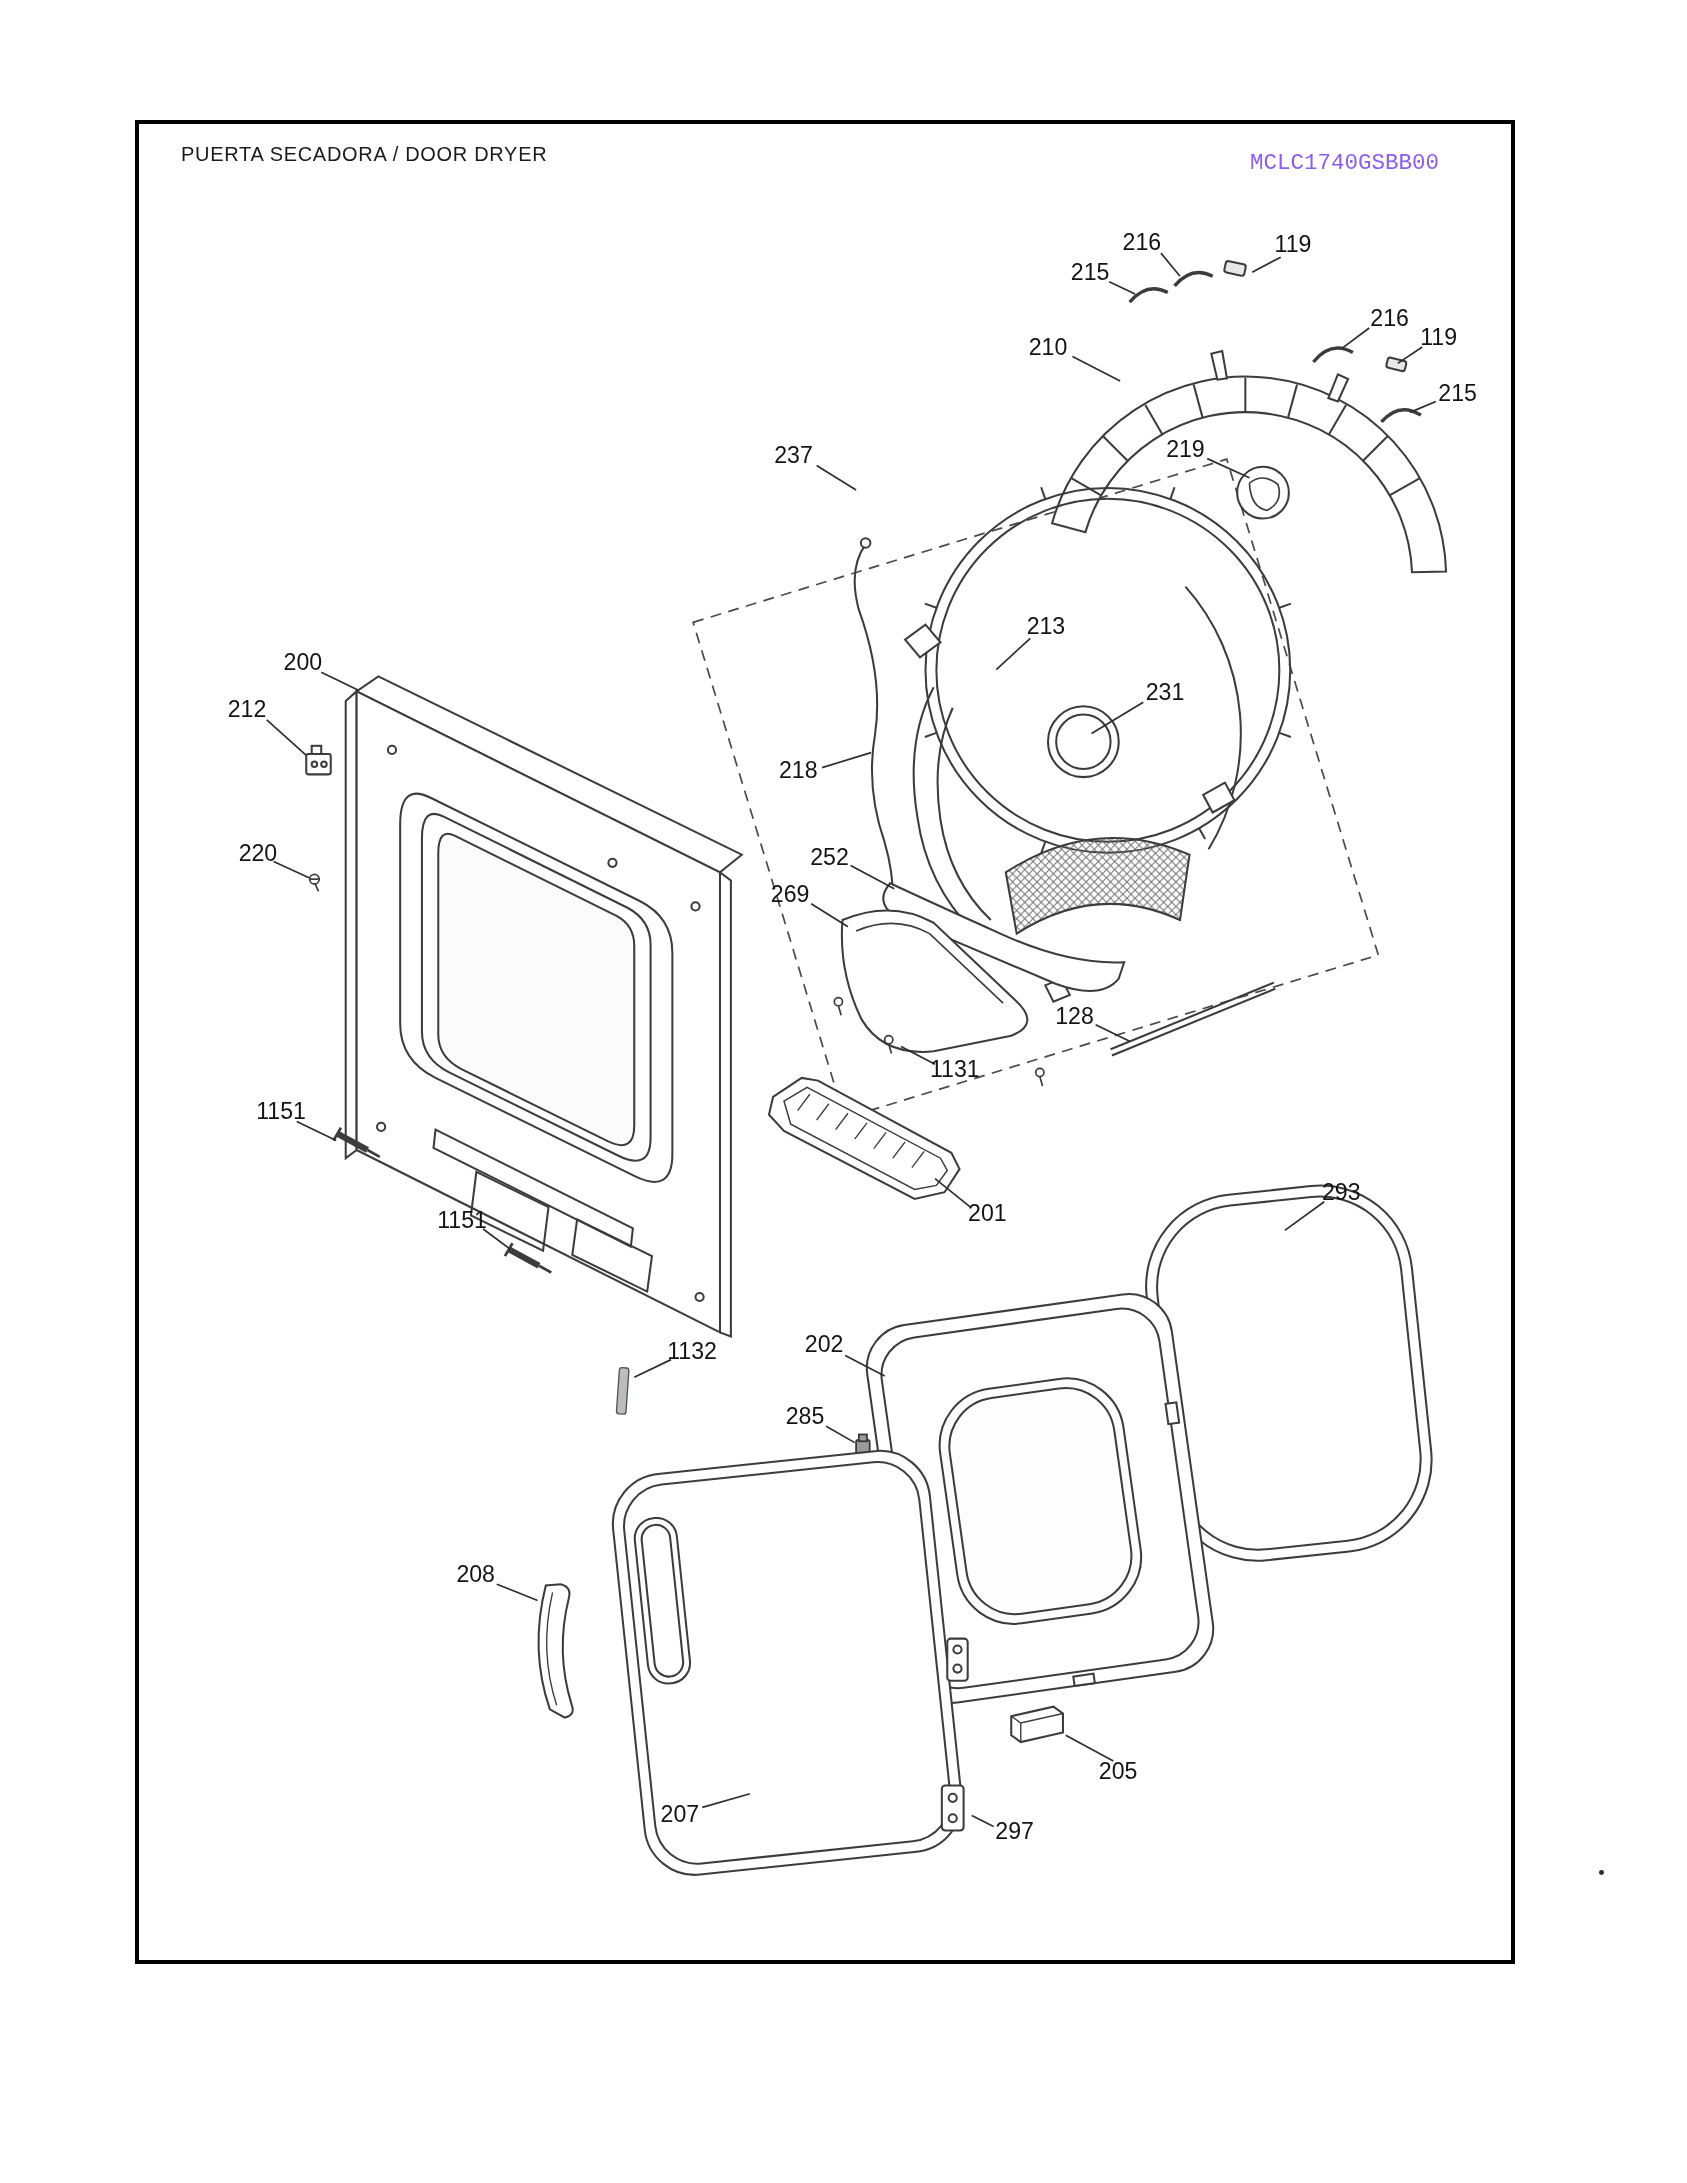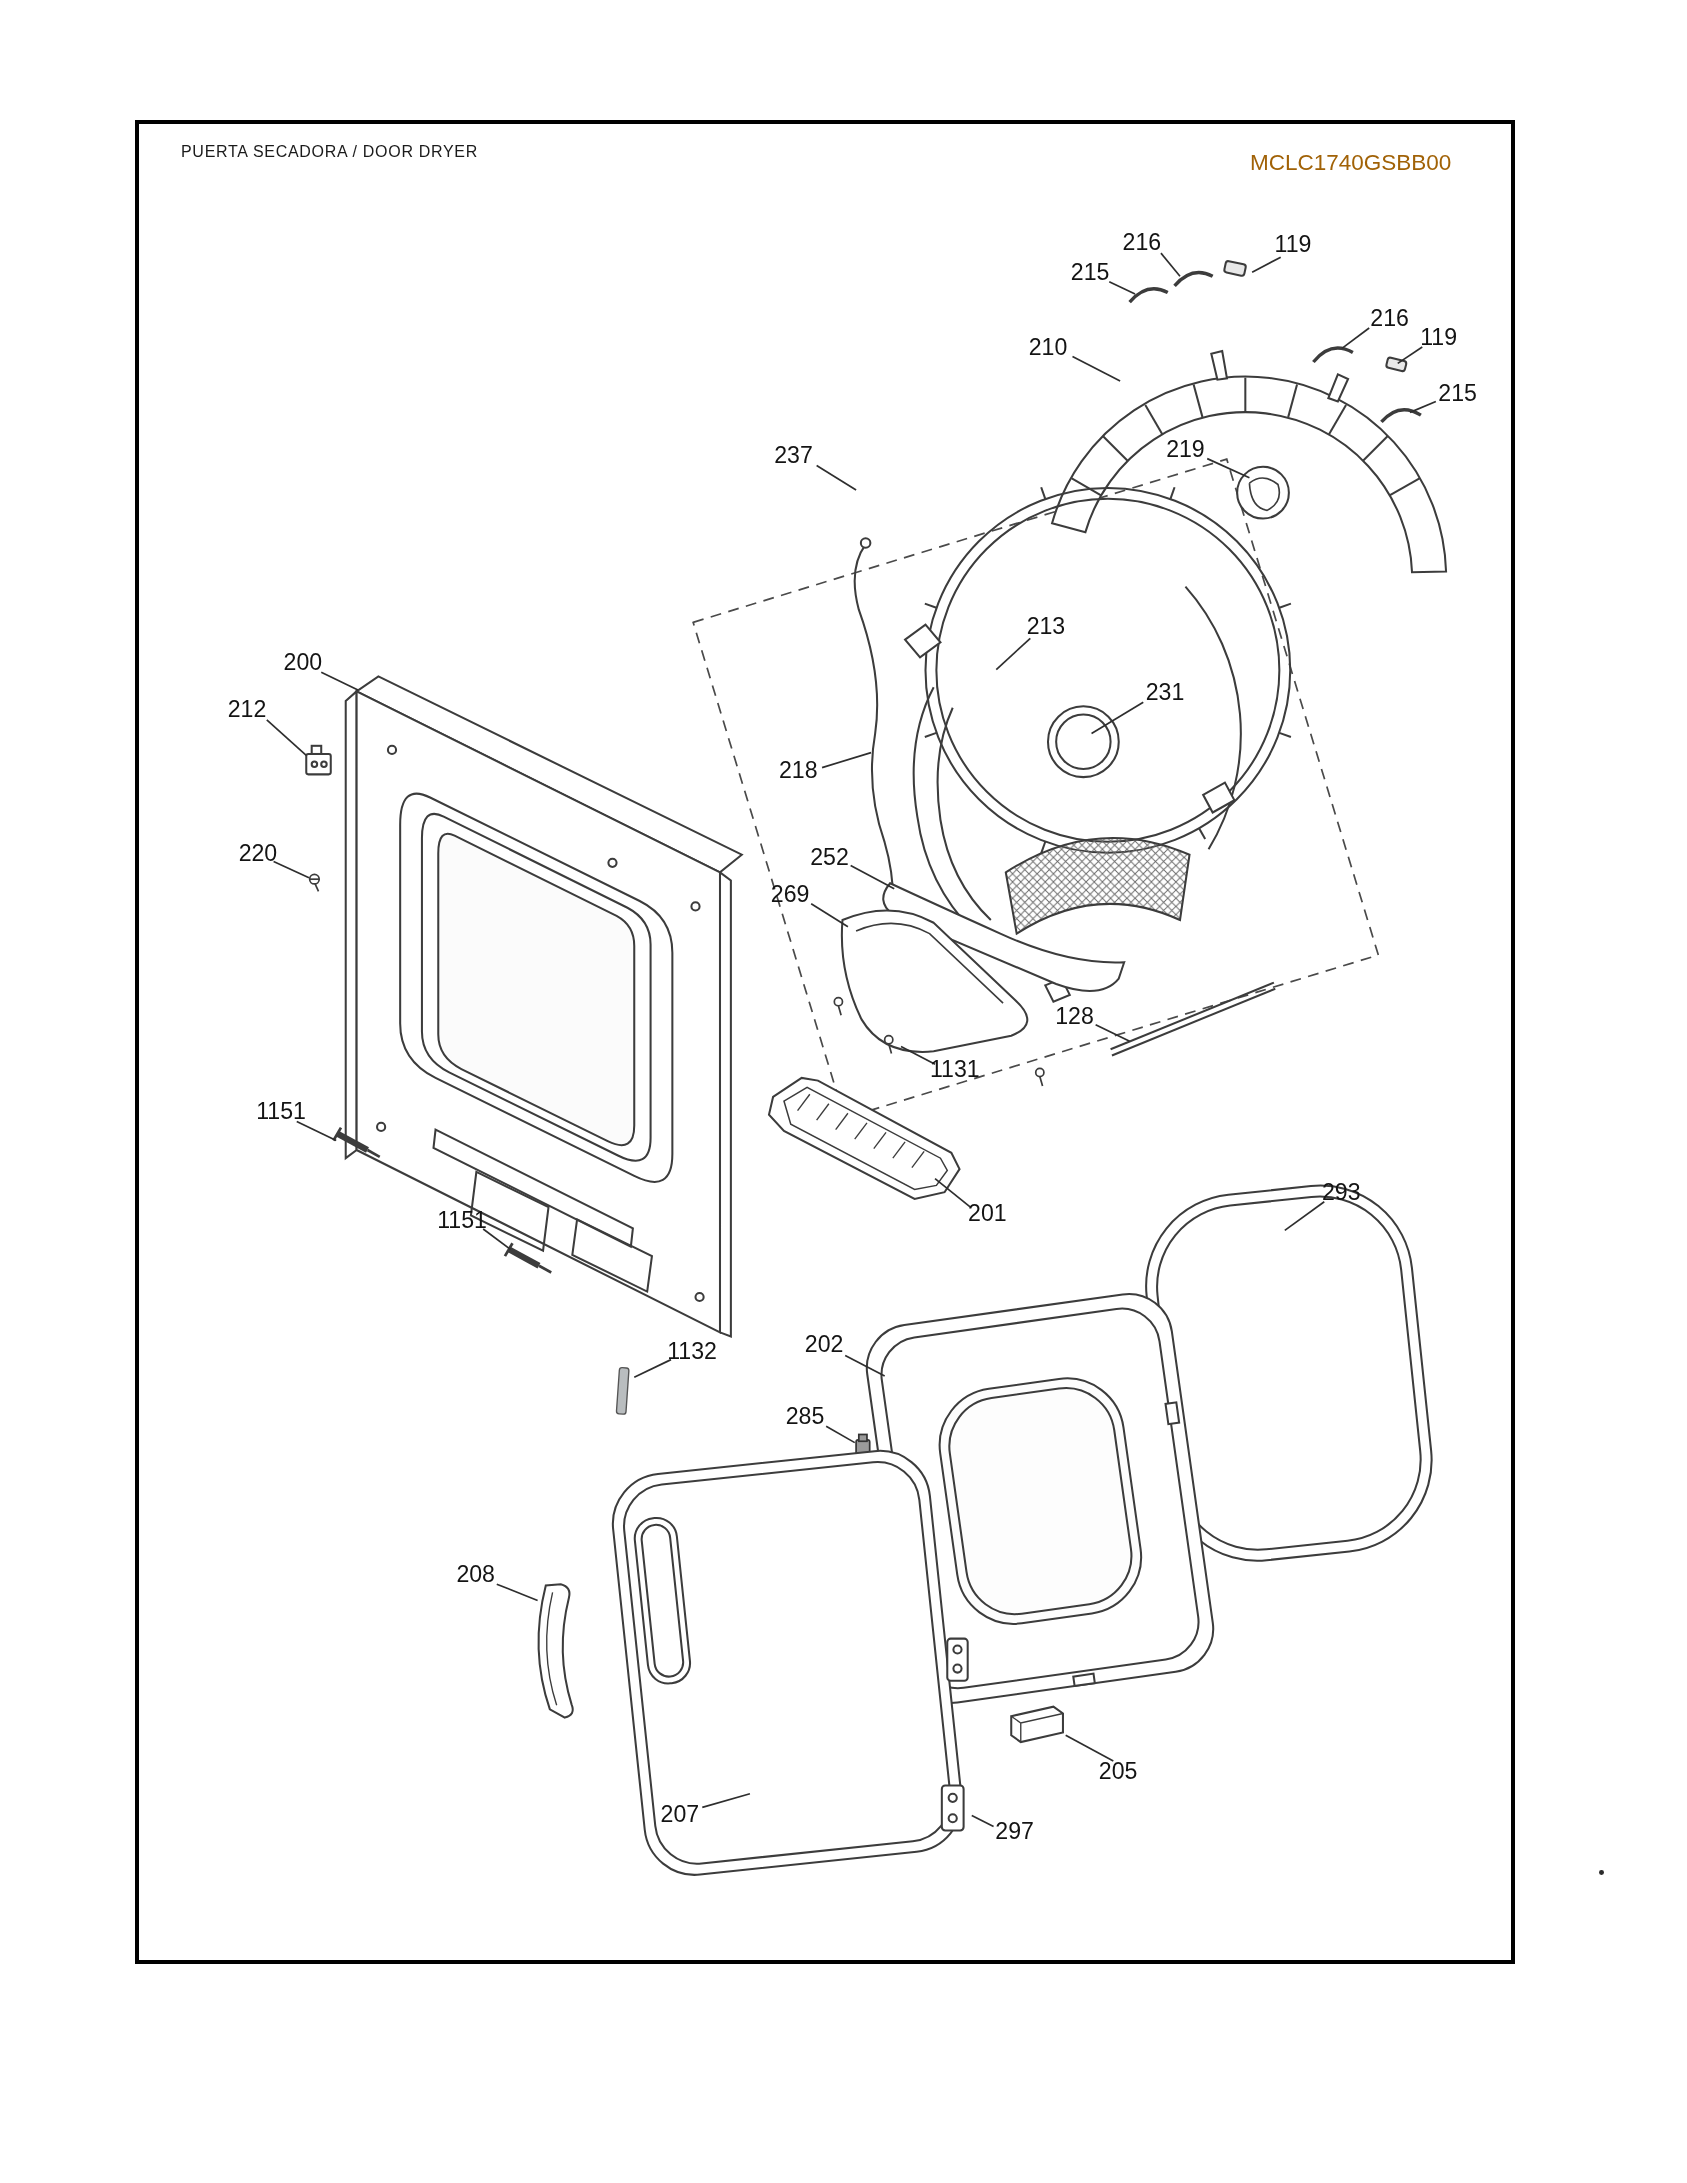--- a/index.html
+++ b/index.html
@@ -18,7 +18,7 @@
   }
   .doc-title {
     position:absolute; left:181px; top:143px;
-    font-size:16px; color:#1b1b1b; letter-spacing:0.7px;
+    font-size:20px; color:#1b1b1b; letter-spacing:0.7px;
     white-space:nowrap;
     text-align:right;
   }

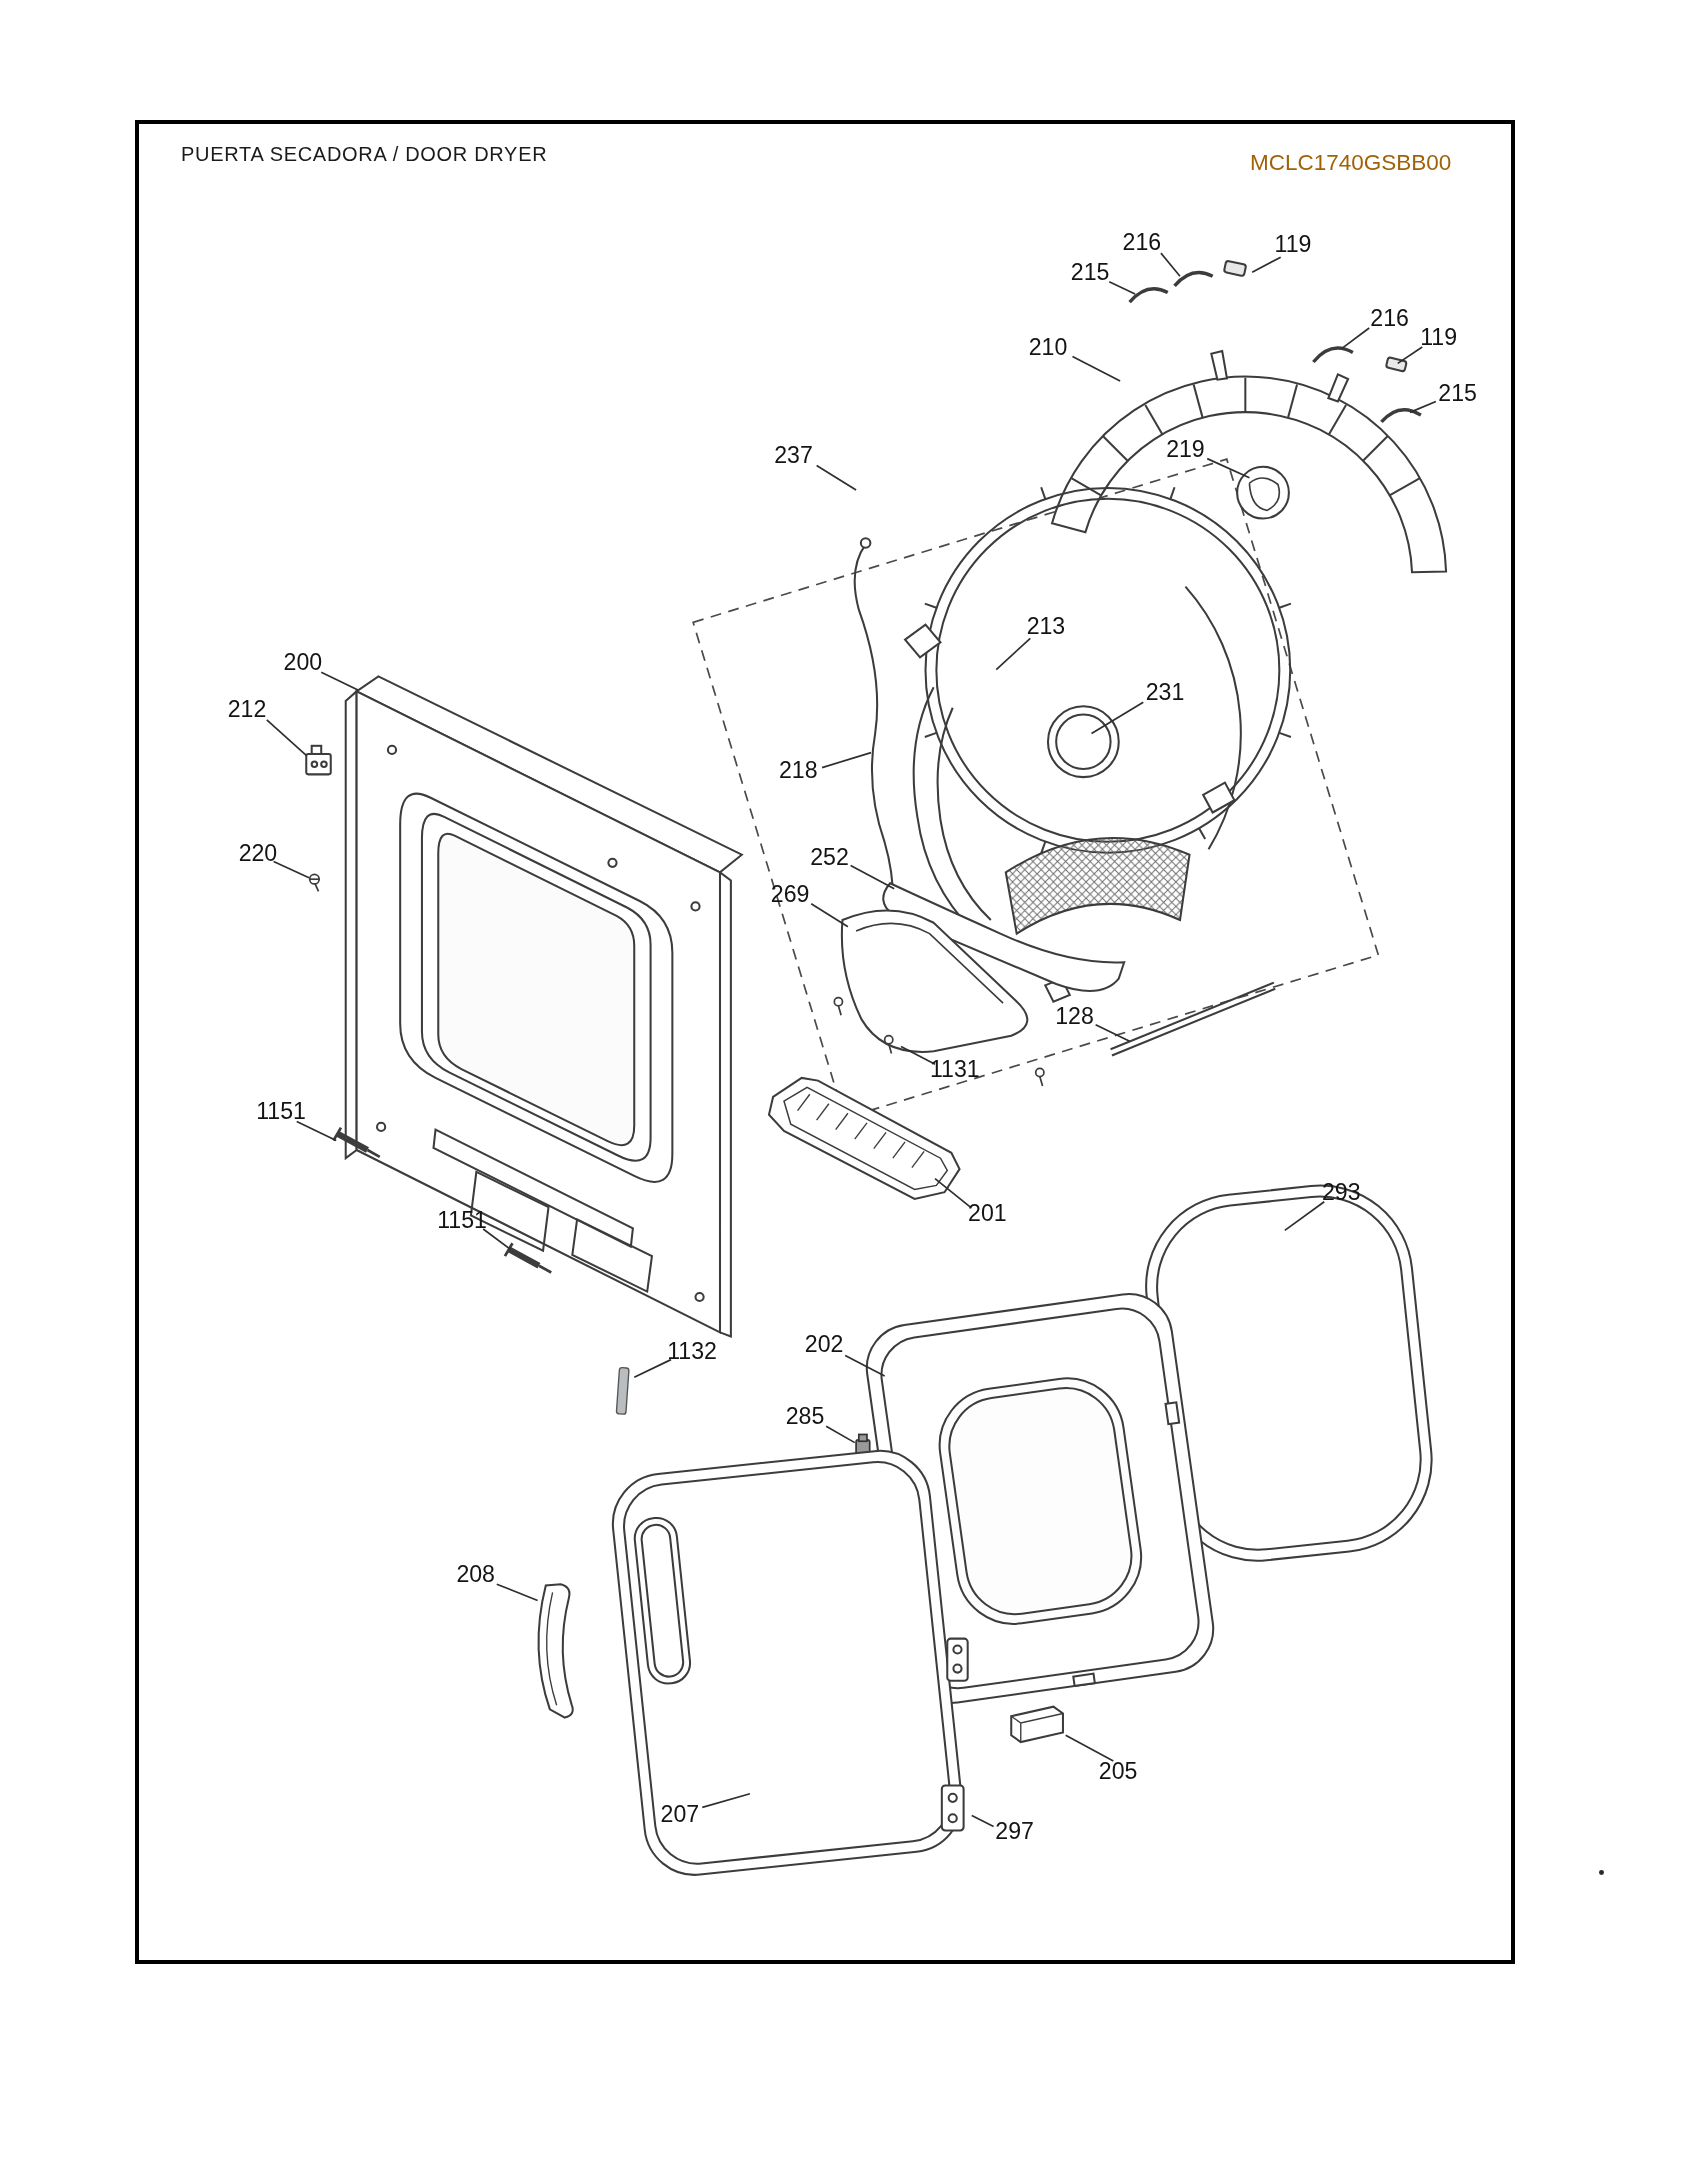--- a/index.html
+++ b/index.html
@@ -24,7 +24,7 @@
   }
   .doc-model {
     position:absolute; left:1250px; top:150px;
-    font-size:22.5px; color:#a16207; white-space:nowrap;
+    font-size:22.5px; color:#8b5cf6; white-space:nowrap;font-family:Liberation Mono, monospace;
   }
   svg.art { position:absolute; left:0; top:0; }
   text.lbl {

